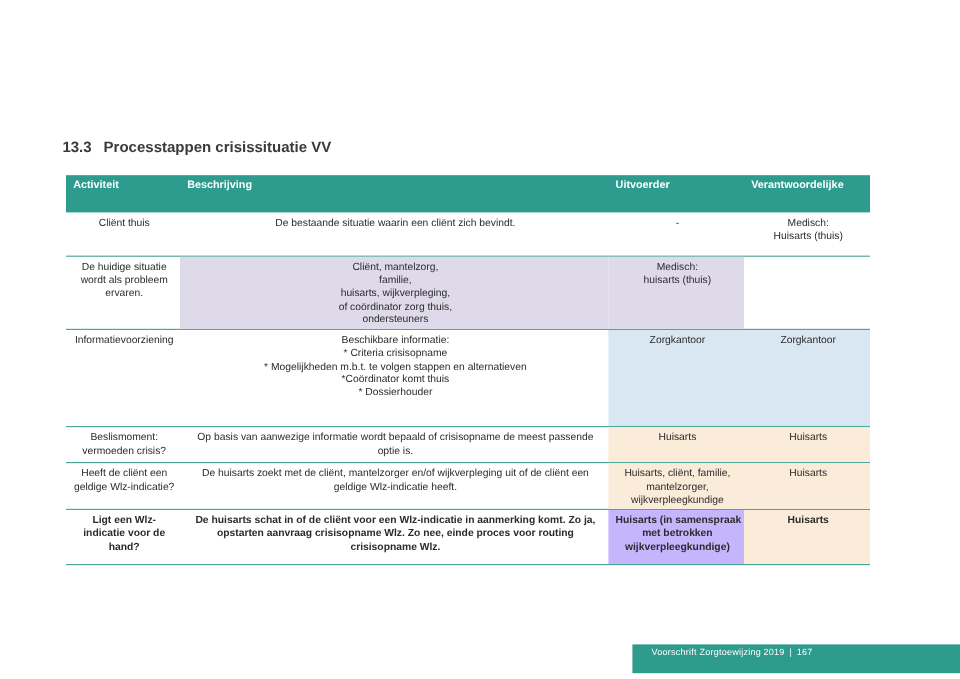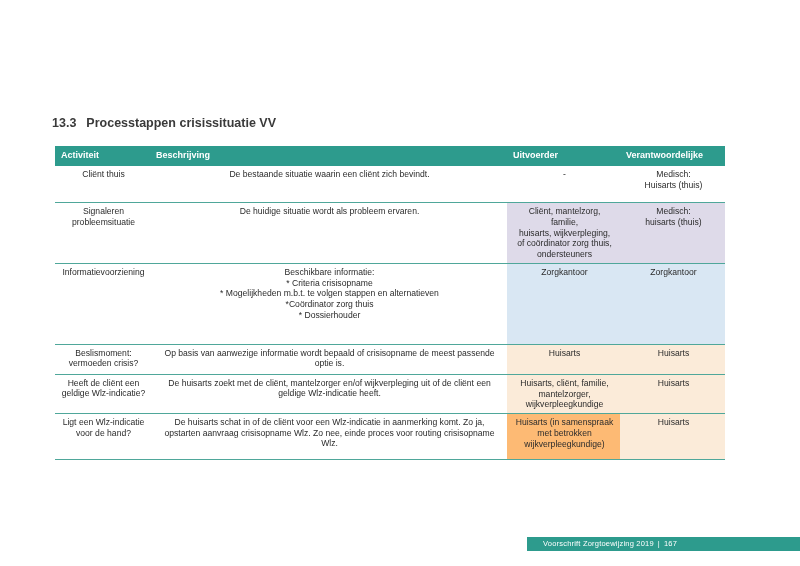--- a/index.html
+++ b/index.html
@@ -41,7 +41,7 @@
     min-height: 20px;
     align-items: center;
   }
-  .t-header .h-cell { padding: 3px 4px 3px 6px; }
+  .t-header .h-cell { padding: 3px 4px 17px 6px; }
 
   .t-body .t-row {
     display: grid;

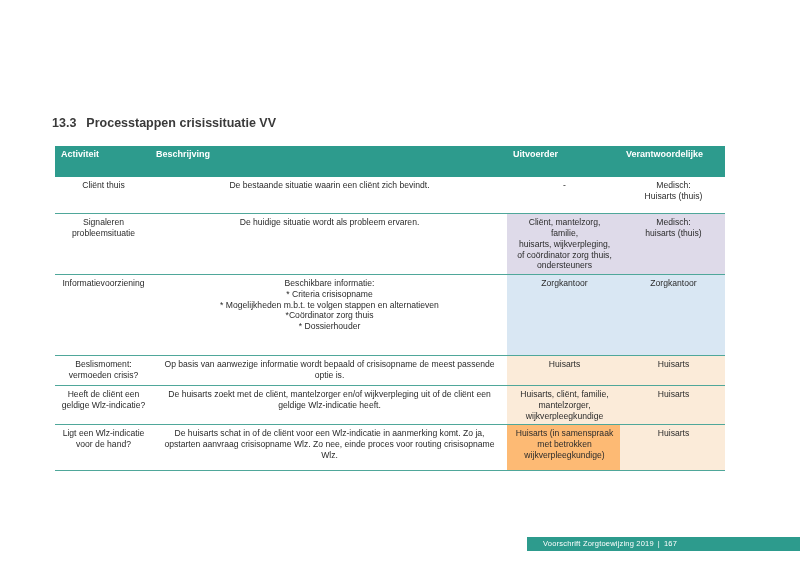--- a/index.html
+++ b/index.html
@@ -108,9 +108,6 @@
         </div>
       </div>
       <div class="t-row row-1">
-        <div class="t-cell c-act">
-          <div class="line">Signaleren probleemsituatie</div>
-        </div>
         <div class="t-cell c-desc">
           <div class="line">De huidige situatie wordt als probleem ervaren.</div>
         </div>

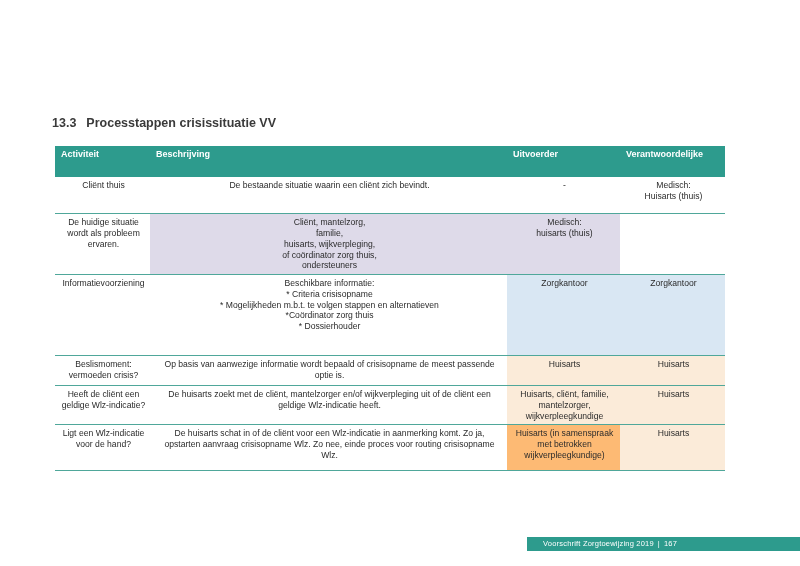--- a/index.html
+++ b/index.html
@@ -131,7 +131,7 @@
           <div class="line">Beschikbare informatie:</div>
           <div class="line">* Criteria crisisopname</div>
           <div class="line">* Mogelijkheden m.b.t. te volgen stappen en alternatieven</div>
-          <div class="line">*Coördinator zorg thuis</div>
+          <div class="line">*Coördinator komt thuis</div>
           <div class="line">* Dossierhouder</div>
         </div>
         <div class="t-cell c-uit" style="background: rgb(217, 231, 243);">

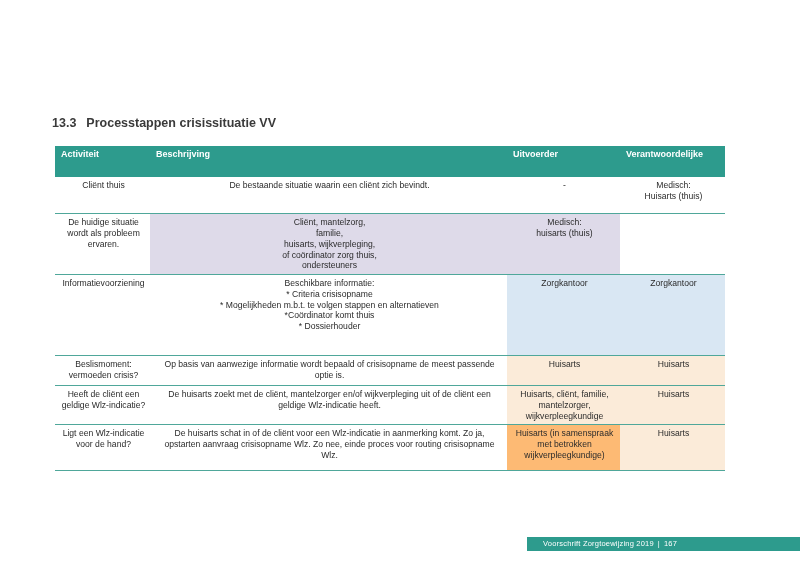--- a/index.html
+++ b/index.html
@@ -60,7 +60,7 @@
   .row-2 { min-height: 81px; }
   .row-3 { min-height: 30px; }
   .row-4 { min-height: 36px; }
-  .row-5 { min-height: 46px; }
+  .row-5 { min-height: 46px; font-weight: bold; }
 
   .footer-bar {
     position: absolute;

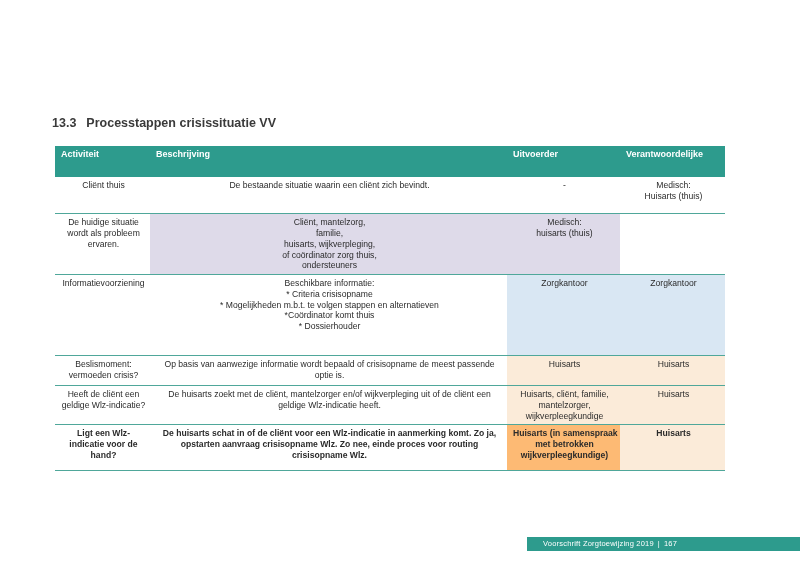--- a/index.html
+++ b/index.html
@@ -178,7 +178,7 @@
         <div class="t-cell c-desc">
           <div class="line">De huisarts schat in of de cliënt voor een Wlz-indicatie in aanmerking komt. Zo ja, opstarten aanvraag crisisopname Wlz. Zo nee, einde proces voor routing crisisopname Wlz.</div>
         </div>
-        <div class="t-cell c-uit" style="background: #fdba74;">
+        <div class="t-cell c-uit" style="background: #c4b5fd;">
           <div class="line">Huisarts (in samenspraak</div>
           <div class="line">met betrokken</div>
           <div class="line">wijkverpleegkundige)</div>

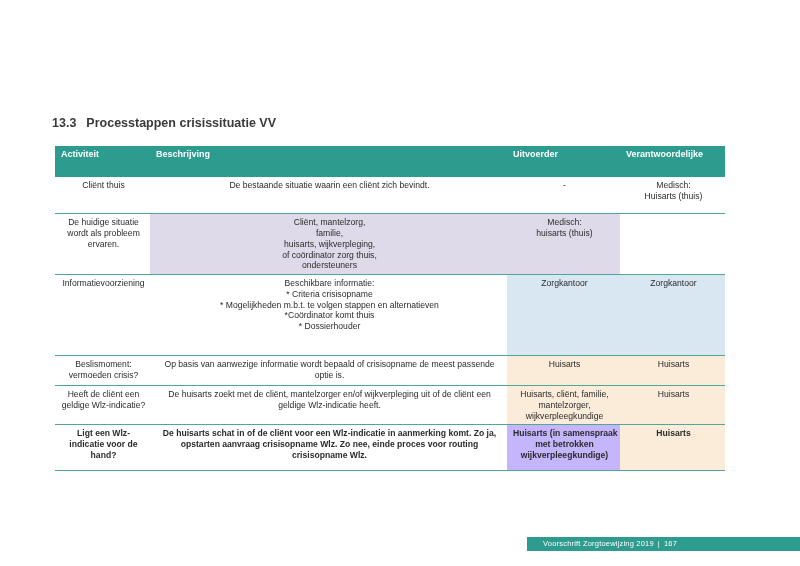--- a/index.html
+++ b/index.html
@@ -67,7 +67,7 @@
     left: 527px;
     top: 537px;
     width: 273px;
-    height: 14px;
+    height: 24px;
     background: #2d9b8d;
     color: #ffffff;
     font-size: 7.5px;

